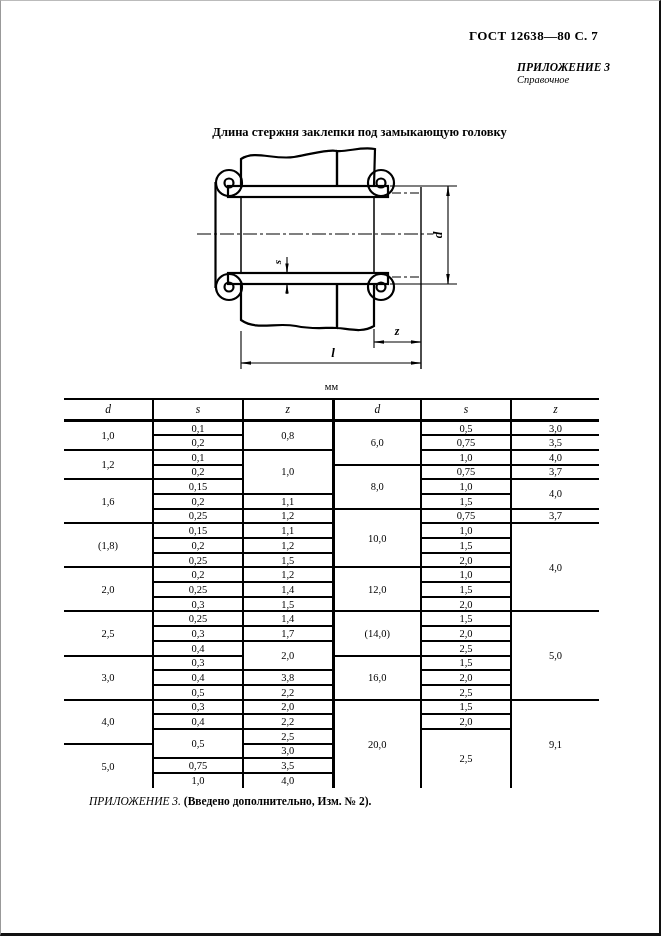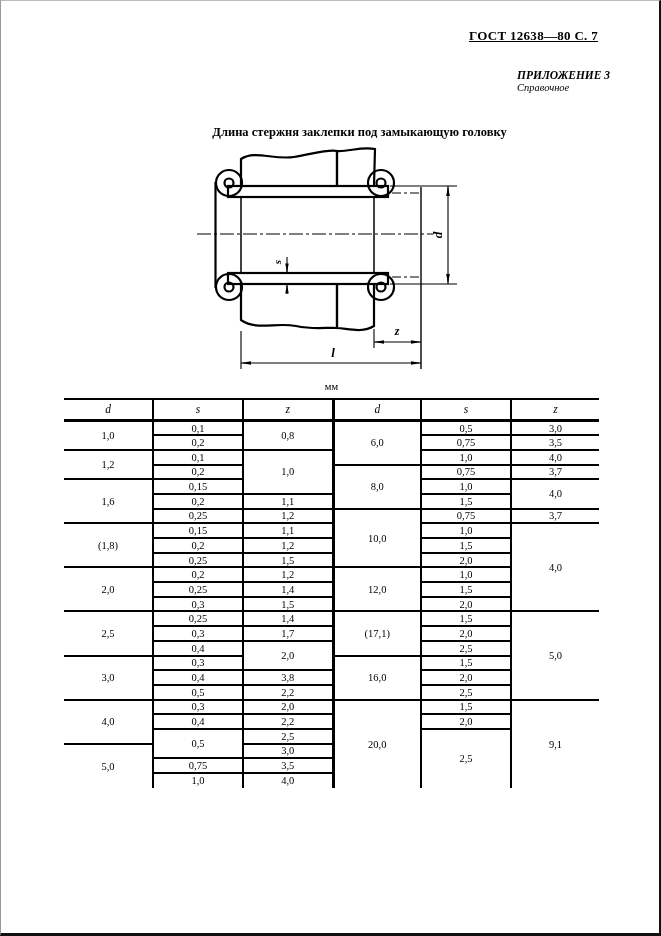--- a/index.html
+++ b/index.html
@@ -11,7 +11,7 @@
     font-family:"Liberation Serif","DejaVu Serif",serif;color:#000;
   }
   .abs{position:absolute;}
-  .gost-header{top:27px;right:61px;font-size:13px;font-weight:bold;letter-spacing:.3px;text-decoration:underline;}
+  .gost-header{top:27px;right:61px;font-size:13px;font-weight:bold;letter-spacing:.3px;}
   .annex{top:68px;left:516px;font-size:11.5px;line-height:12px;}
   .annex .l1{font-weight:bold;font-style:italic;}
   .annex .l2{font-style:italic;font-size:10.5px;margin-top:1px;}

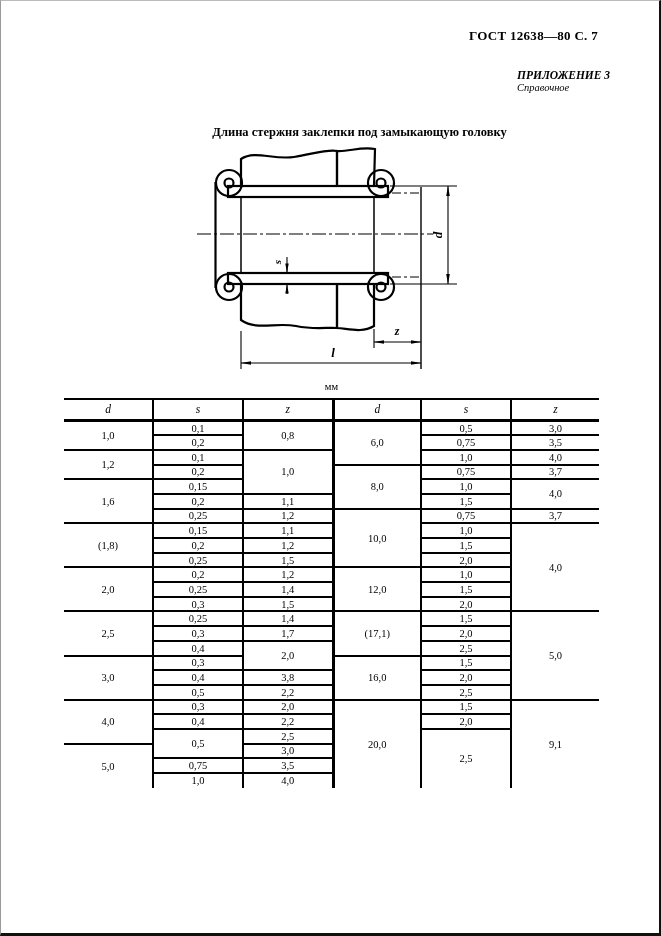--- a/index.html
+++ b/index.html
@@ -12,7 +12,7 @@
   }
   .abs{position:absolute;}
   .gost-header{top:27px;right:61px;font-size:13px;font-weight:bold;letter-spacing:.3px;}
-  .annex{top:68px;left:516px;font-size:11.5px;line-height:12px;}
+  .annex{top:60px;left:516px;font-size:11.5px;line-height:12px;}
   .annex .l1{font-weight:bold;font-style:italic;}
   .annex .l2{font-style:italic;font-size:10.5px;margin-top:1px;}
   .doc-title{top:124px;left:0;width:661px;text-align:center;font-weight:bold;font-size:12.5px;padding-left:28px;}

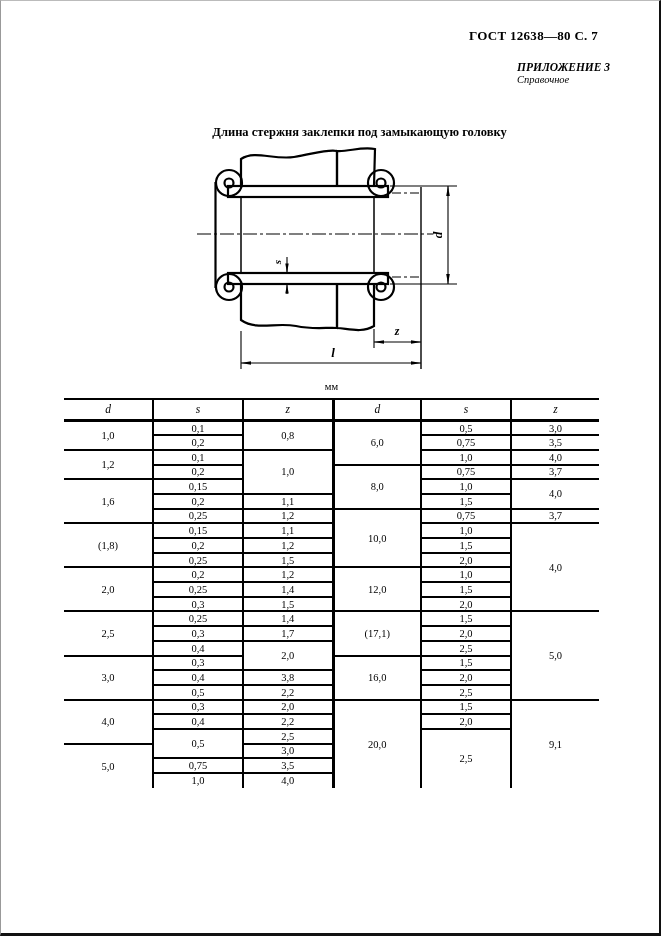--- a/index.html
+++ b/index.html
@@ -227,7 +227,7 @@
           <td class="c0" rowspan="3">2,5</td>
           <td class="c1">0,25</td>
           <td class="c2">1,4</td>
-          <td class="c3" rowspan="3">(17,1)</td>
+          <td class="c3" rowspan="3">(14,0)</td>
           <td class="c4">1,5</td>
           <td class="c5" rowspan="6">5,0</td>
         </tr>

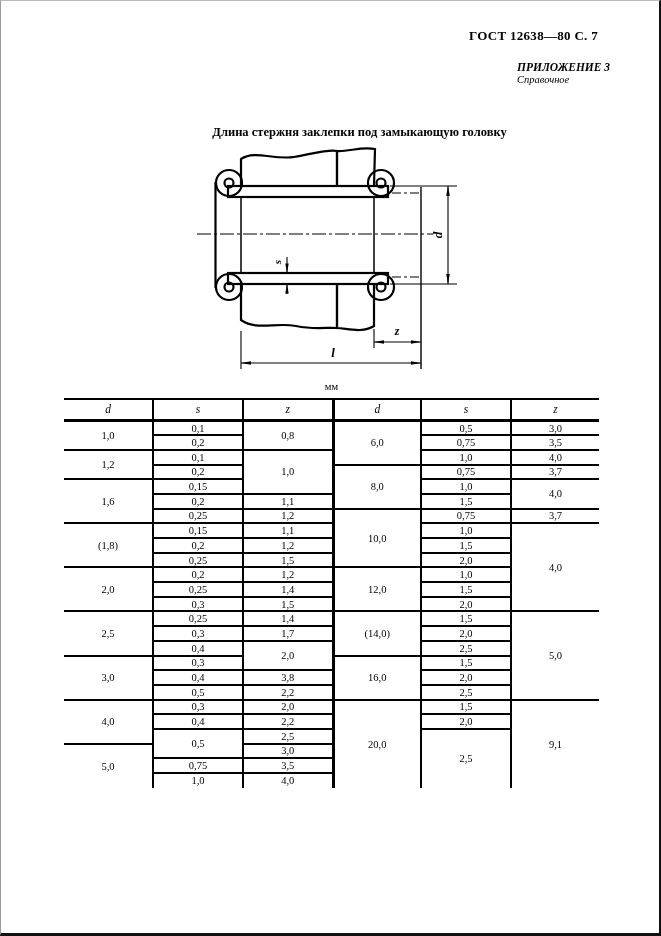--- a/index.html
+++ b/index.html
@@ -290,6 +290,10 @@
       </tbody>
   </table>
 
+  <div class="abs footer">
+    <span class="fi">ПРИЛОЖЕНИЕ 3.</span>
+    <span class="fb">(Введено дополнительно, Изм. № 2).</span>
+  </div>
 
 </div>
 

